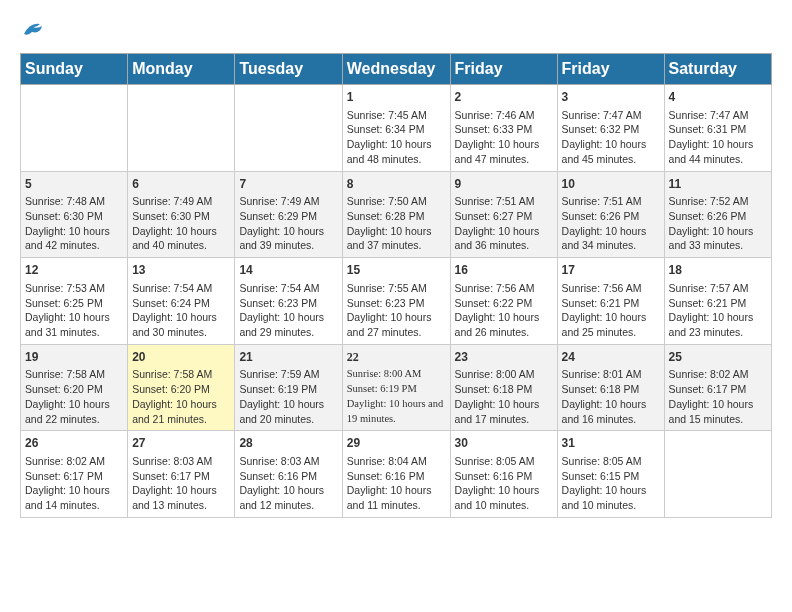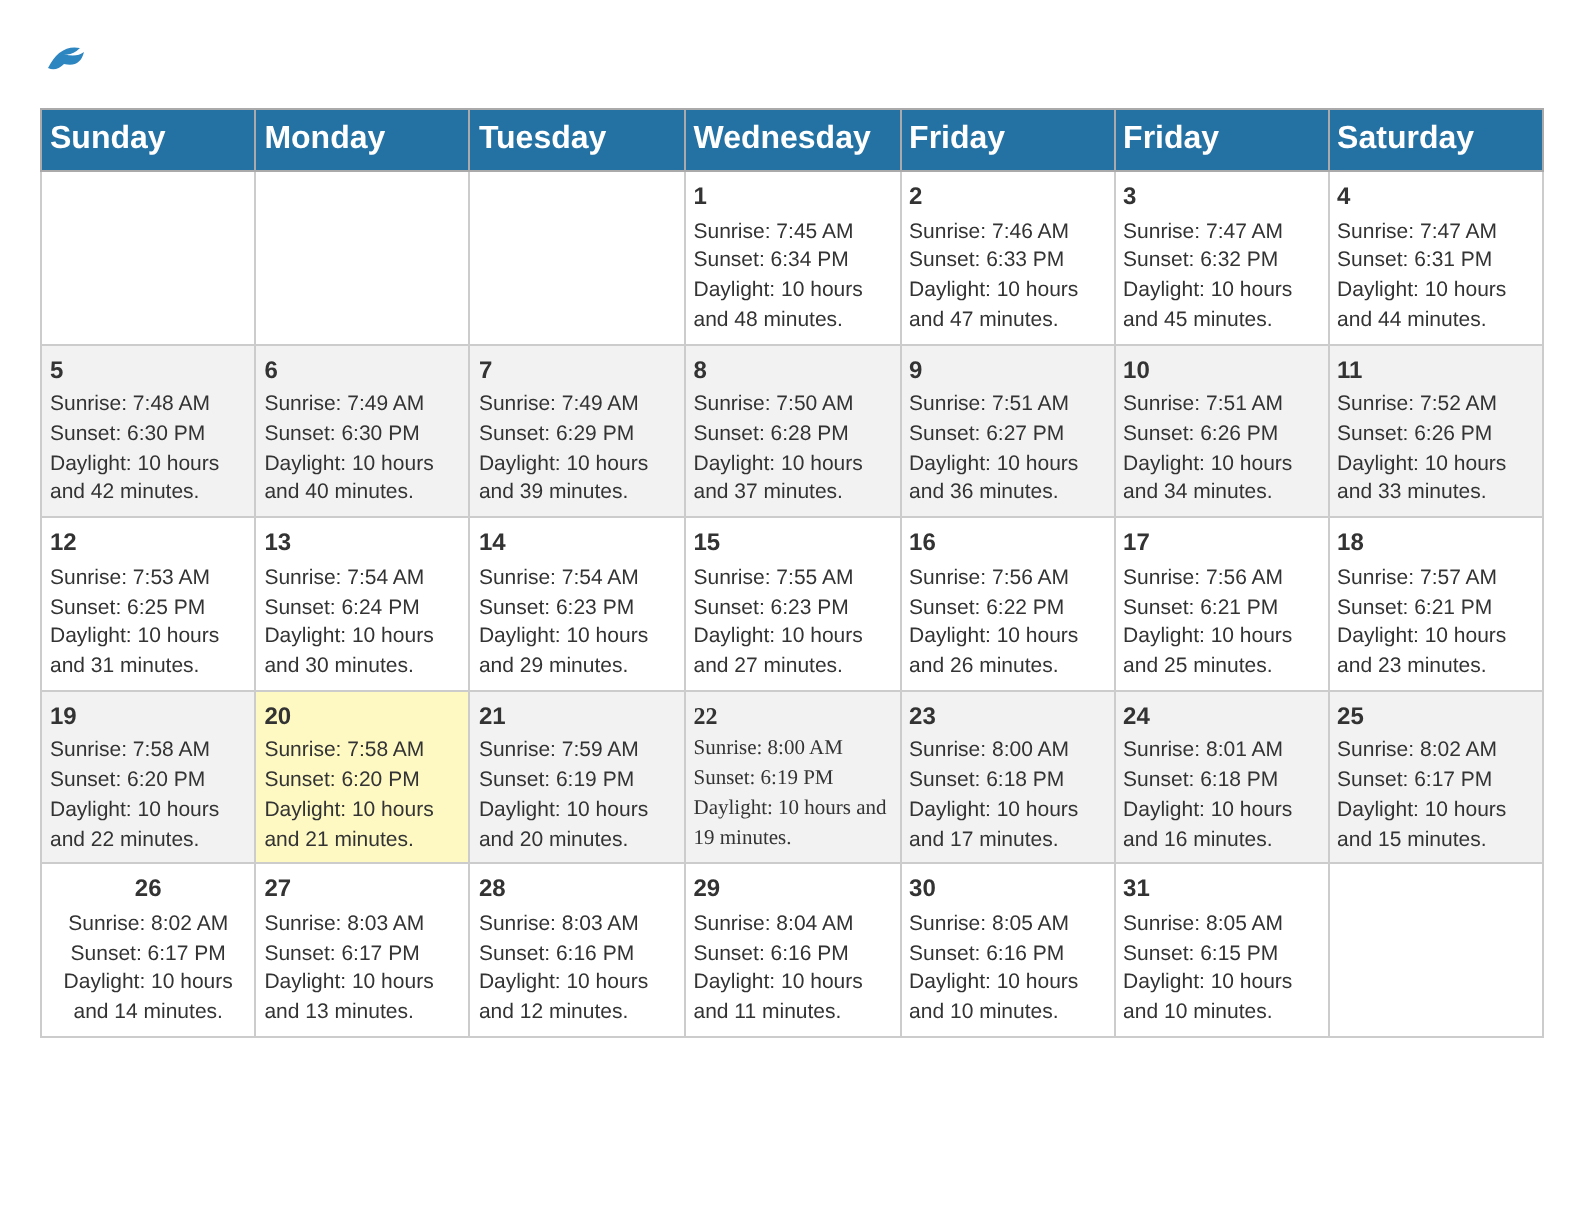--- a/index.html
+++ b/index.html
@@ -152,7 +152,7 @@
         <td style="background-color: rgb(242, 242, 242);"><span class="day-num">25</span><span>Sunrise: 8:02 AM</span><br><span>Sunset: 6:17 PM</span><br><span>Daylight: 10 hours and 15 minutes.</span></td>
       </tr>
       <tr>
-        <td style="background-color: rgb(255, 255, 255); text-align: center;"><span class="day-num">26</span><span>Sunrise: 8:02 AM</span><br><span>Sunset: 6:17 PM</span><br><span>Daylight: 10 hours and 14 minutes.</span></td>
+        <td style="background-color: rgb(255, 255, 255);"><span class="day-num">26</span><span>Sunrise: 8:02 AM</span><br><span>Sunset: 6:17 PM</span><br><span>Daylight: 10 hours and 14 minutes.</span></td>
         <td style="background-color: rgb(255, 255, 255);"><span class="day-num">27</span><span>Sunrise: 8:03 AM</span><br><span>Sunset: 6:17 PM</span><br><span>Daylight: 10 hours and 13 minutes.</span></td>
         <td style="background-color: rgb(255, 255, 255);"><span class="day-num">28</span><span>Sunrise: 8:03 AM</span><br><span>Sunset: 6:16 PM</span><br><span>Daylight: 10 hours and 12 minutes.</span></td>
         <td style="background-color: rgb(255, 255, 255);"><span class="day-num">29</span><span>Sunrise: 8:04 AM</span><br><span>Sunset: 6:16 PM</span><br><span>Daylight: 10 hours and 11 minutes.</span></td>

